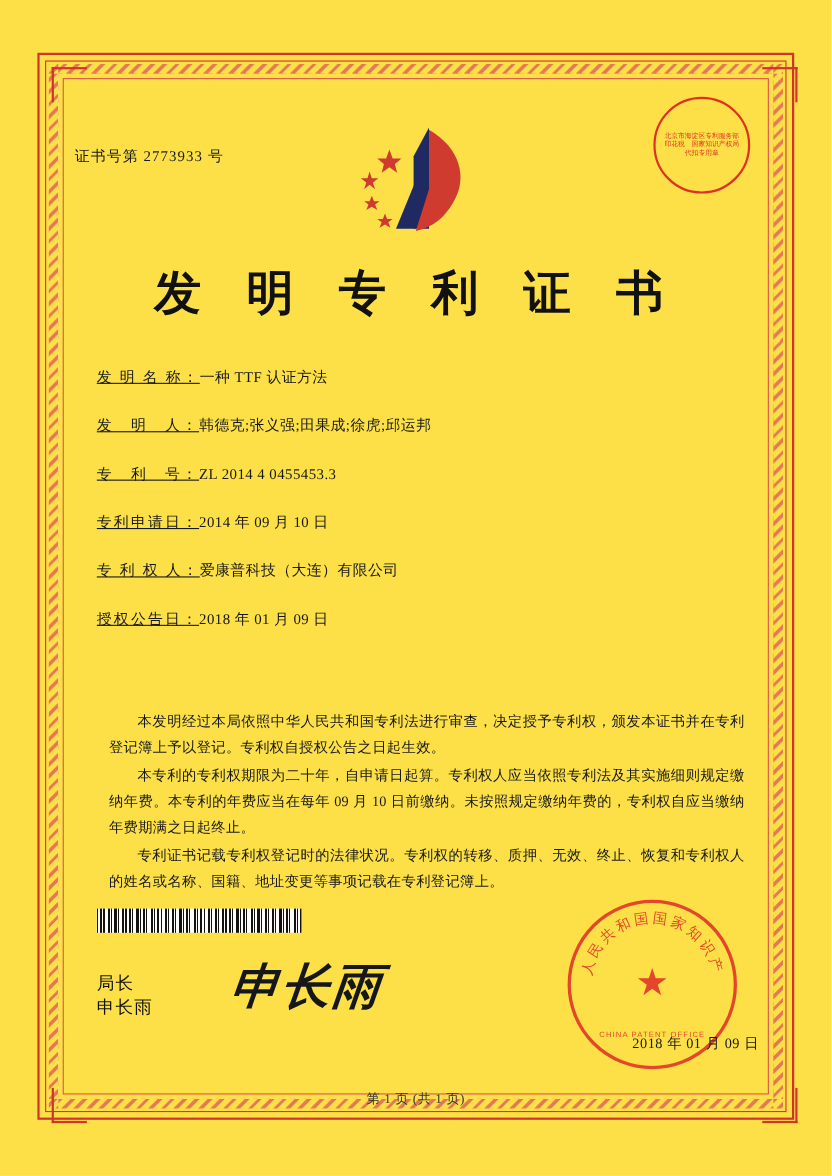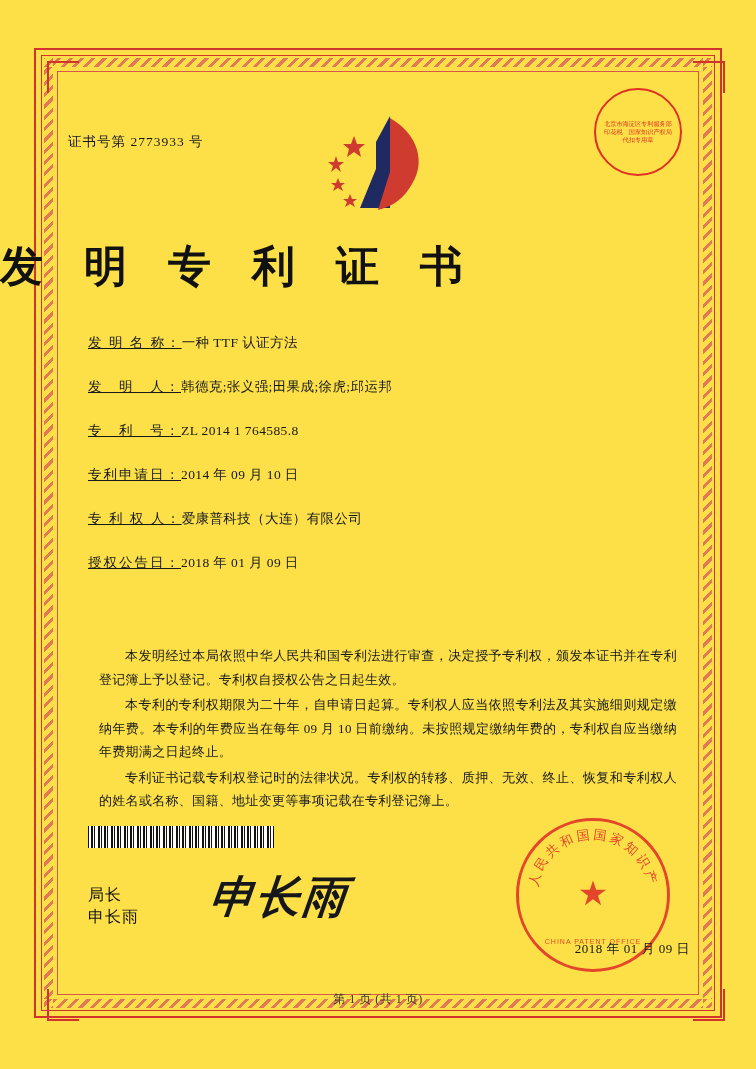--- a/index.html
+++ b/index.html
@@ -110,6 +110,7 @@
   .title {
     position: absolute;
     left: 0; right: 0; top: 238px;
+    text-align: center;
     font-size: 43px;
     letter-spacing: 13px;
     font-weight: bold;

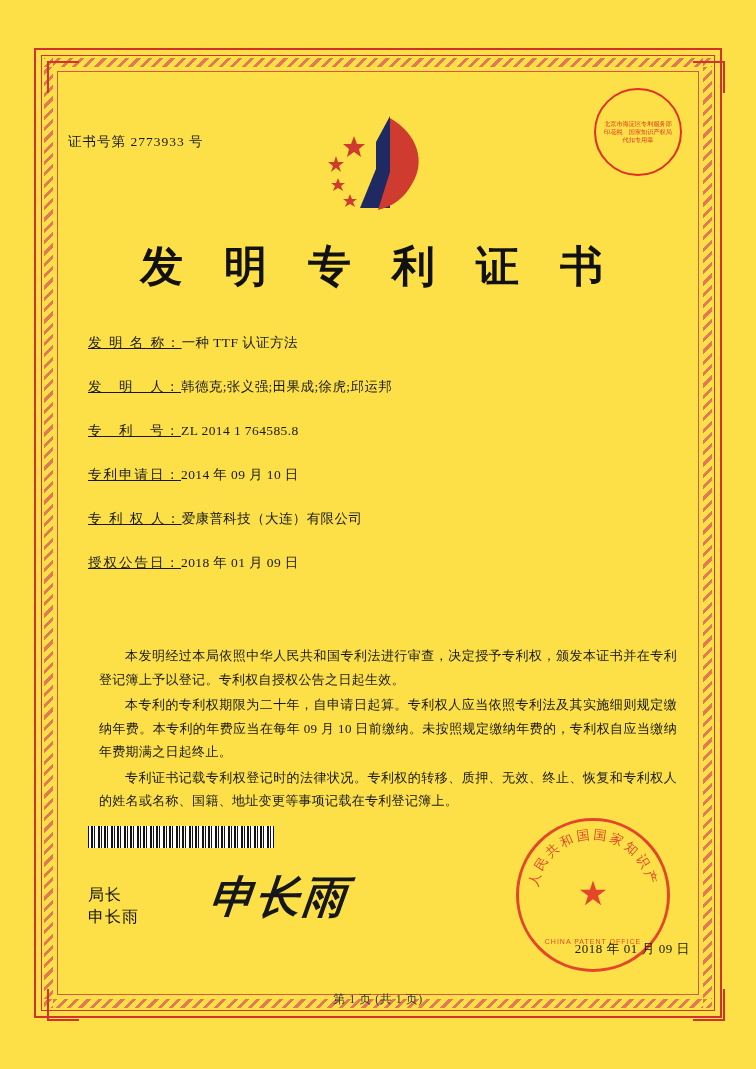--- a/index.html
+++ b/index.html
@@ -276,7 +276,7 @@
       <span class="label">发　明　人：</span><span class="value">韩德克;张义强;田果成;徐虎;邱运邦</span>
     </div>
     <div class="field">
-      <span class="label">专　利　号：</span><span class="value">ZL 2014 1 764585.8</span>
+      <span class="label">专　利　号：</span><span class="value">ZL 2014 4 0455453.3</span>
     </div>
     <div class="field">
       <span class="label">专利申请日：</span><span class="value">2014 年 09 月 10 日</span>

